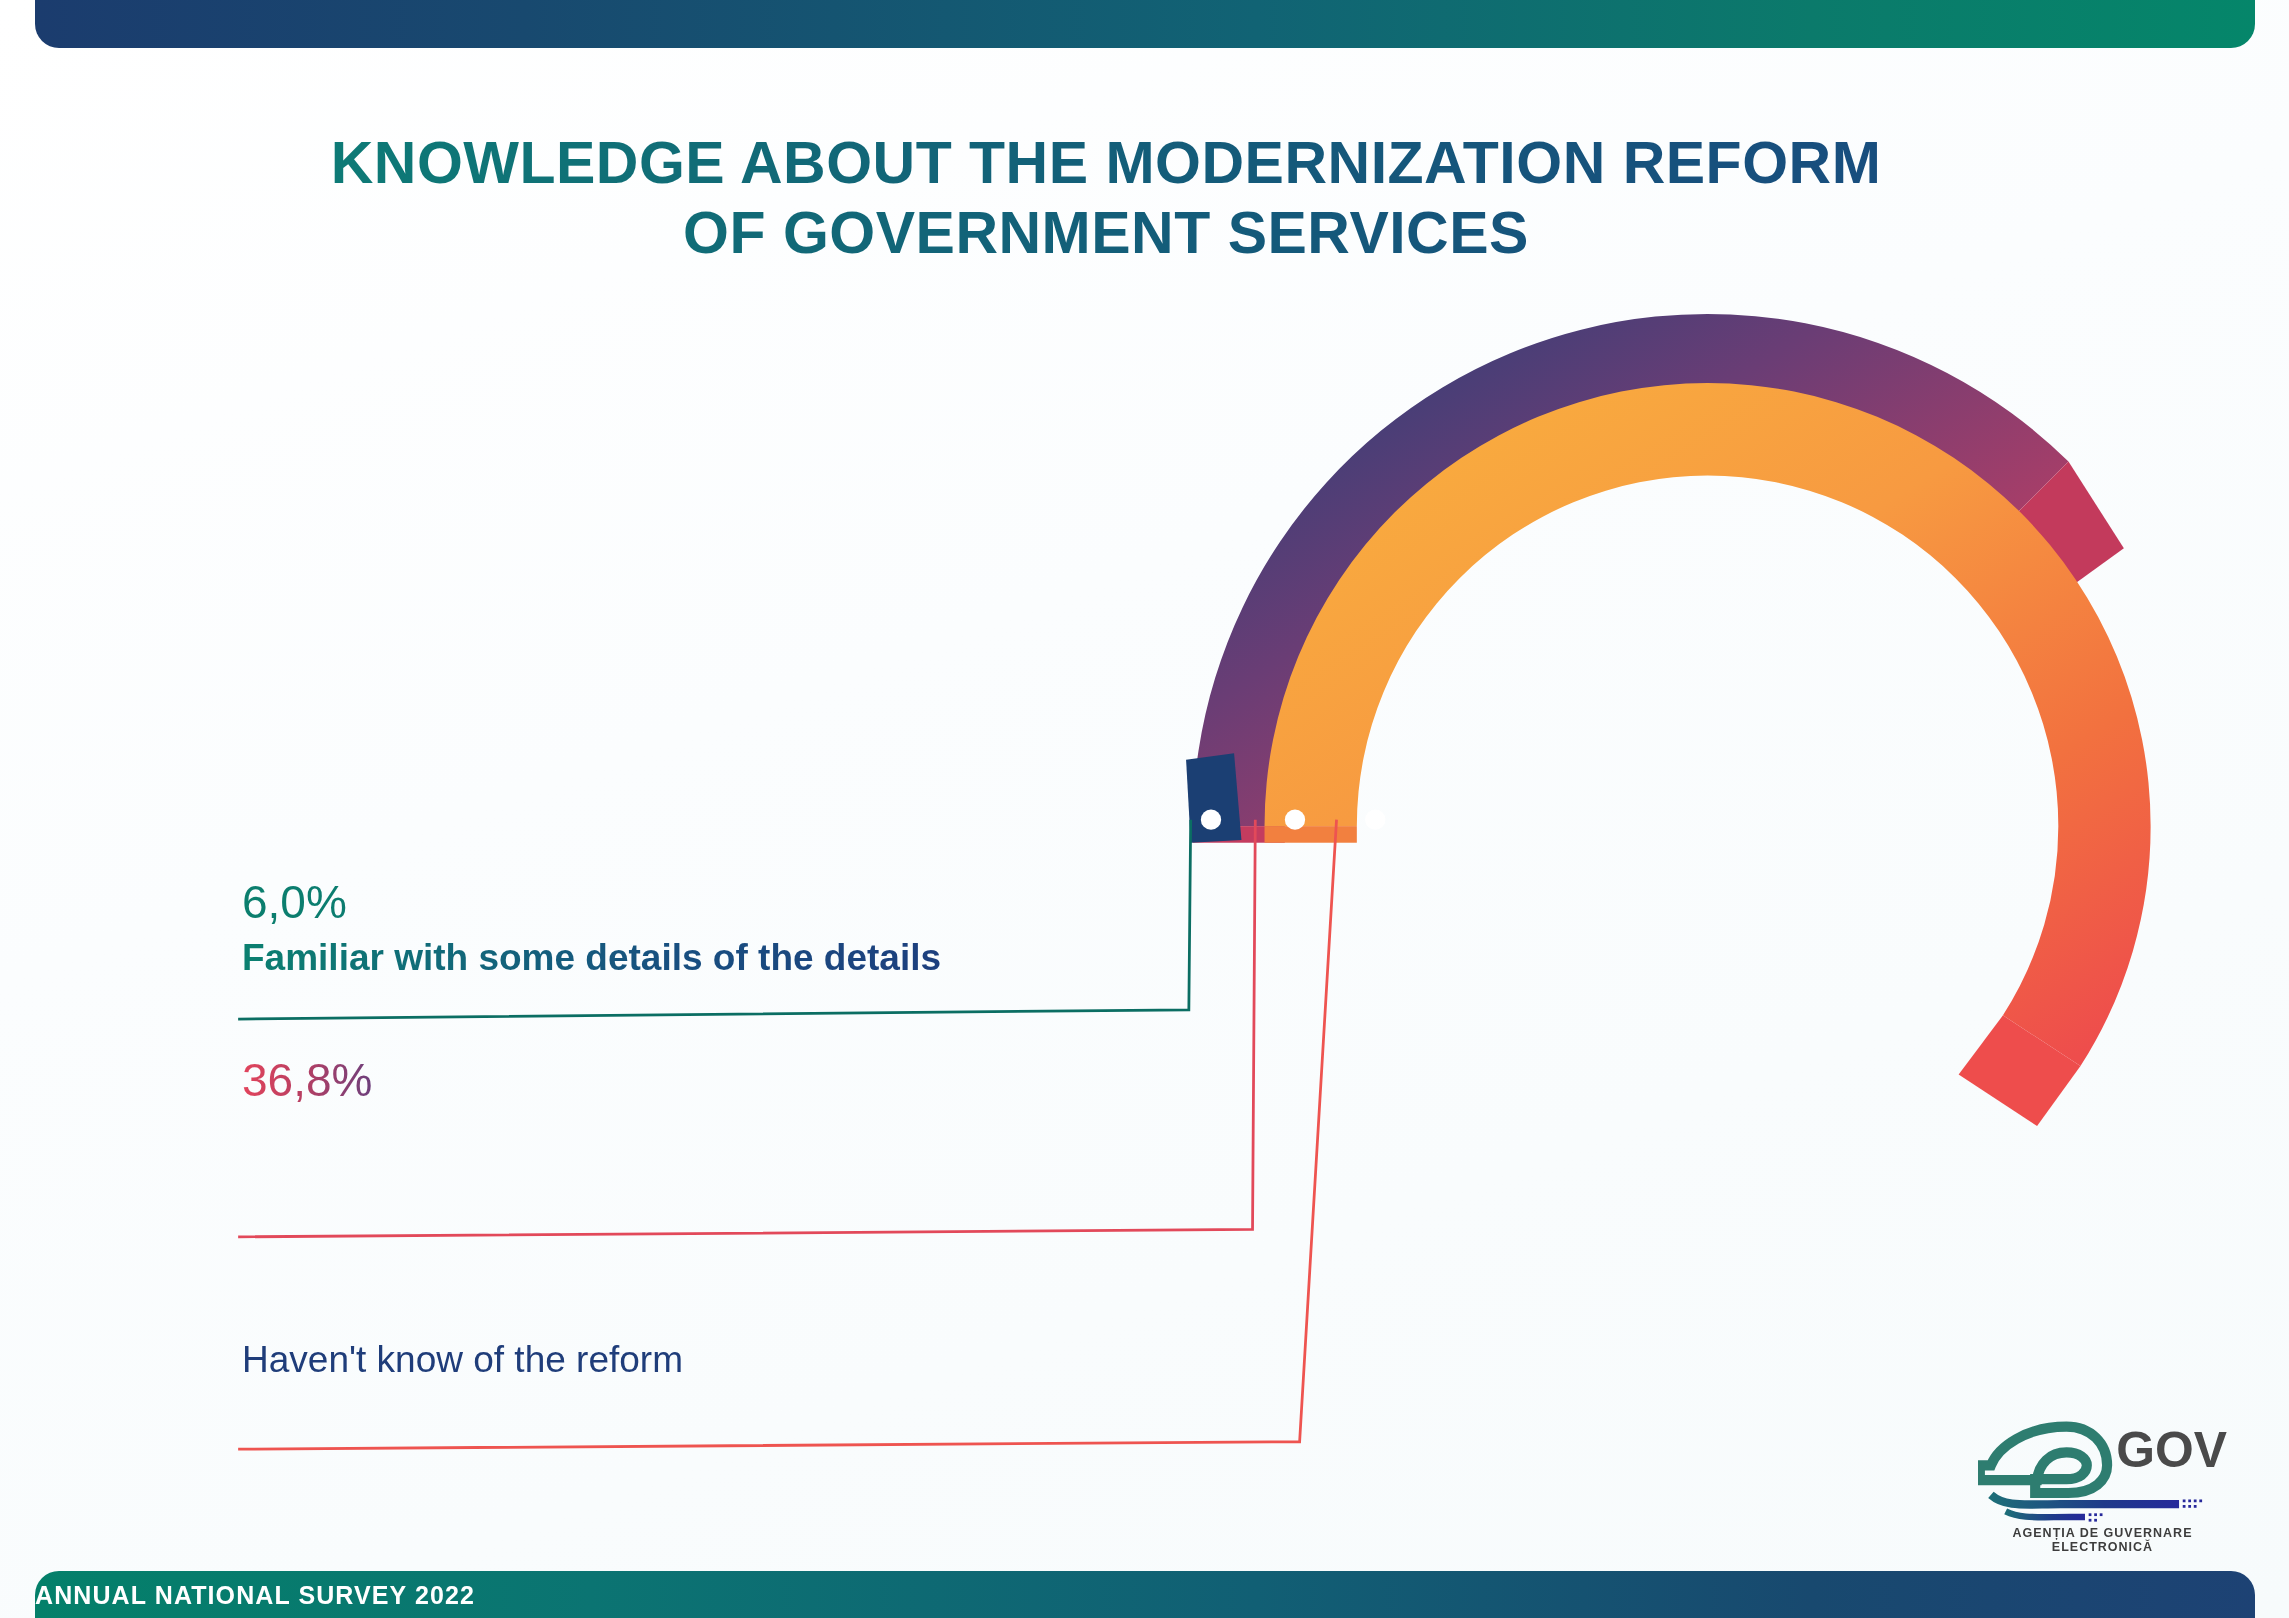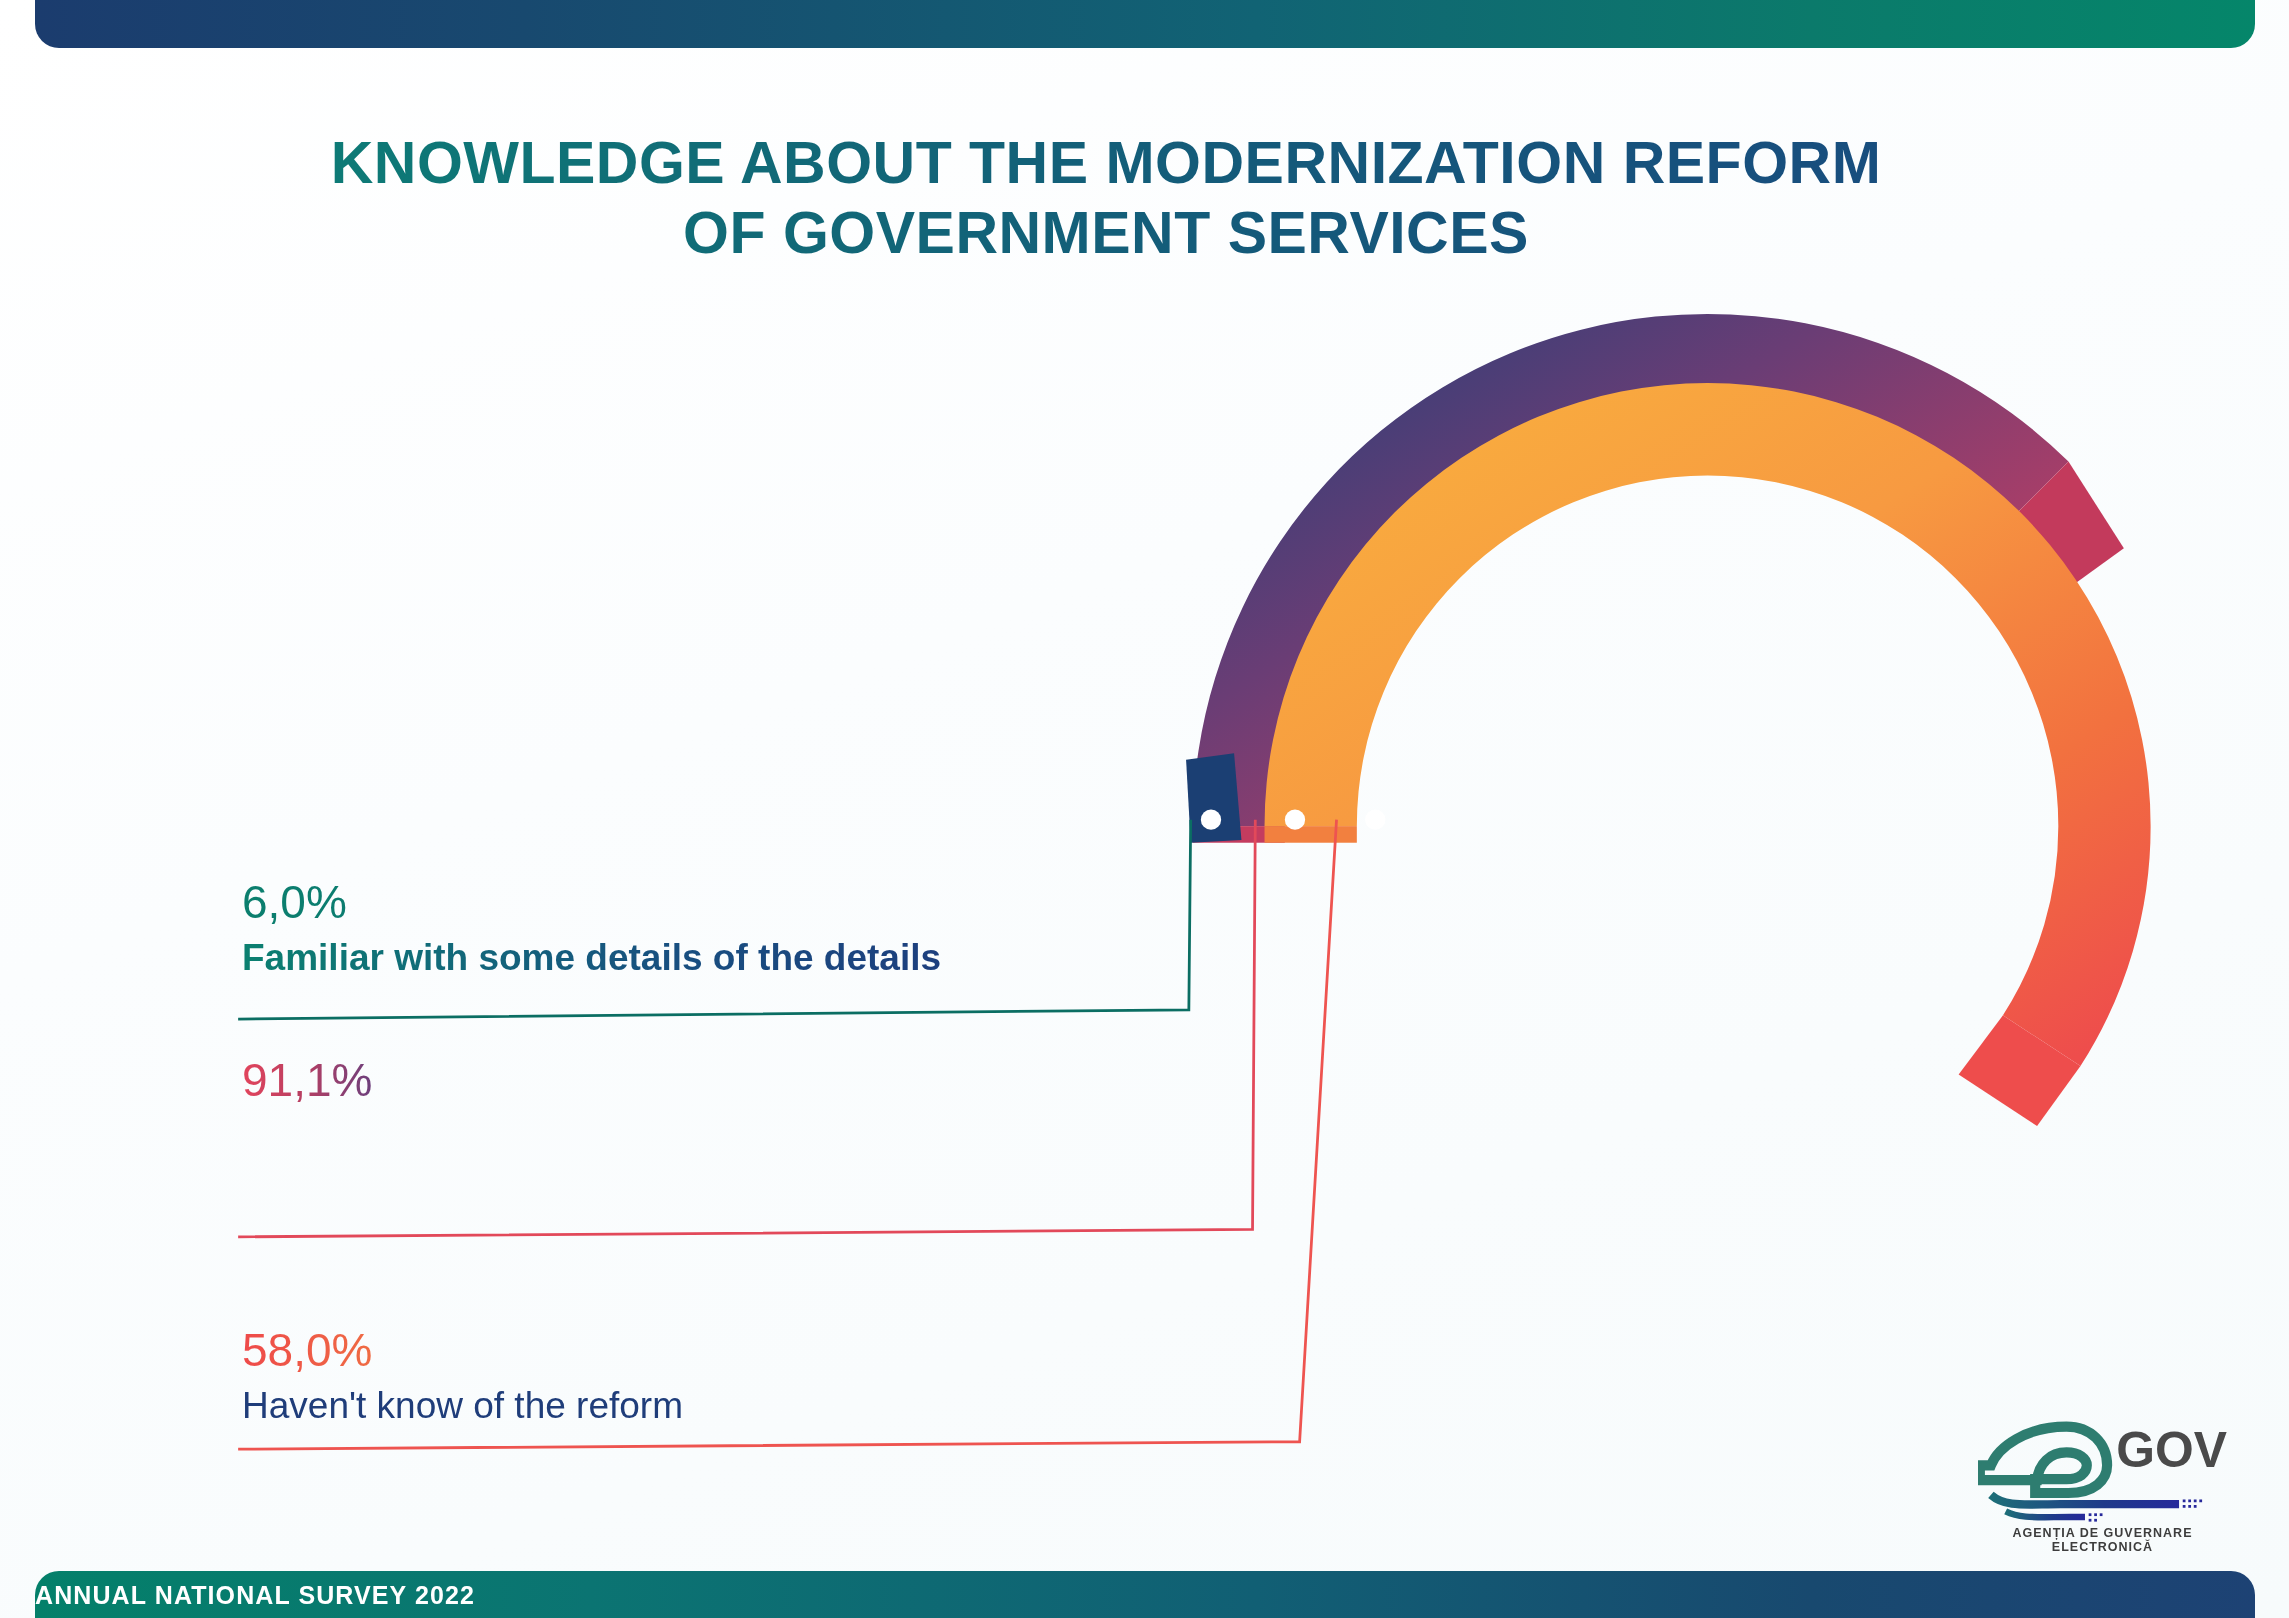--- a/index.html
+++ b/index.html
@@ -155,7 +155,7 @@
   </div>
 
   <div class="legend-item" style="left:242px;top:1057px;">
-    <div class="pct g2">91,1%</div>
+    <div class="pct g2">36,8%</div>
   </div>
 
   <div class="legend-item" style="left:242px;top:1327px;">

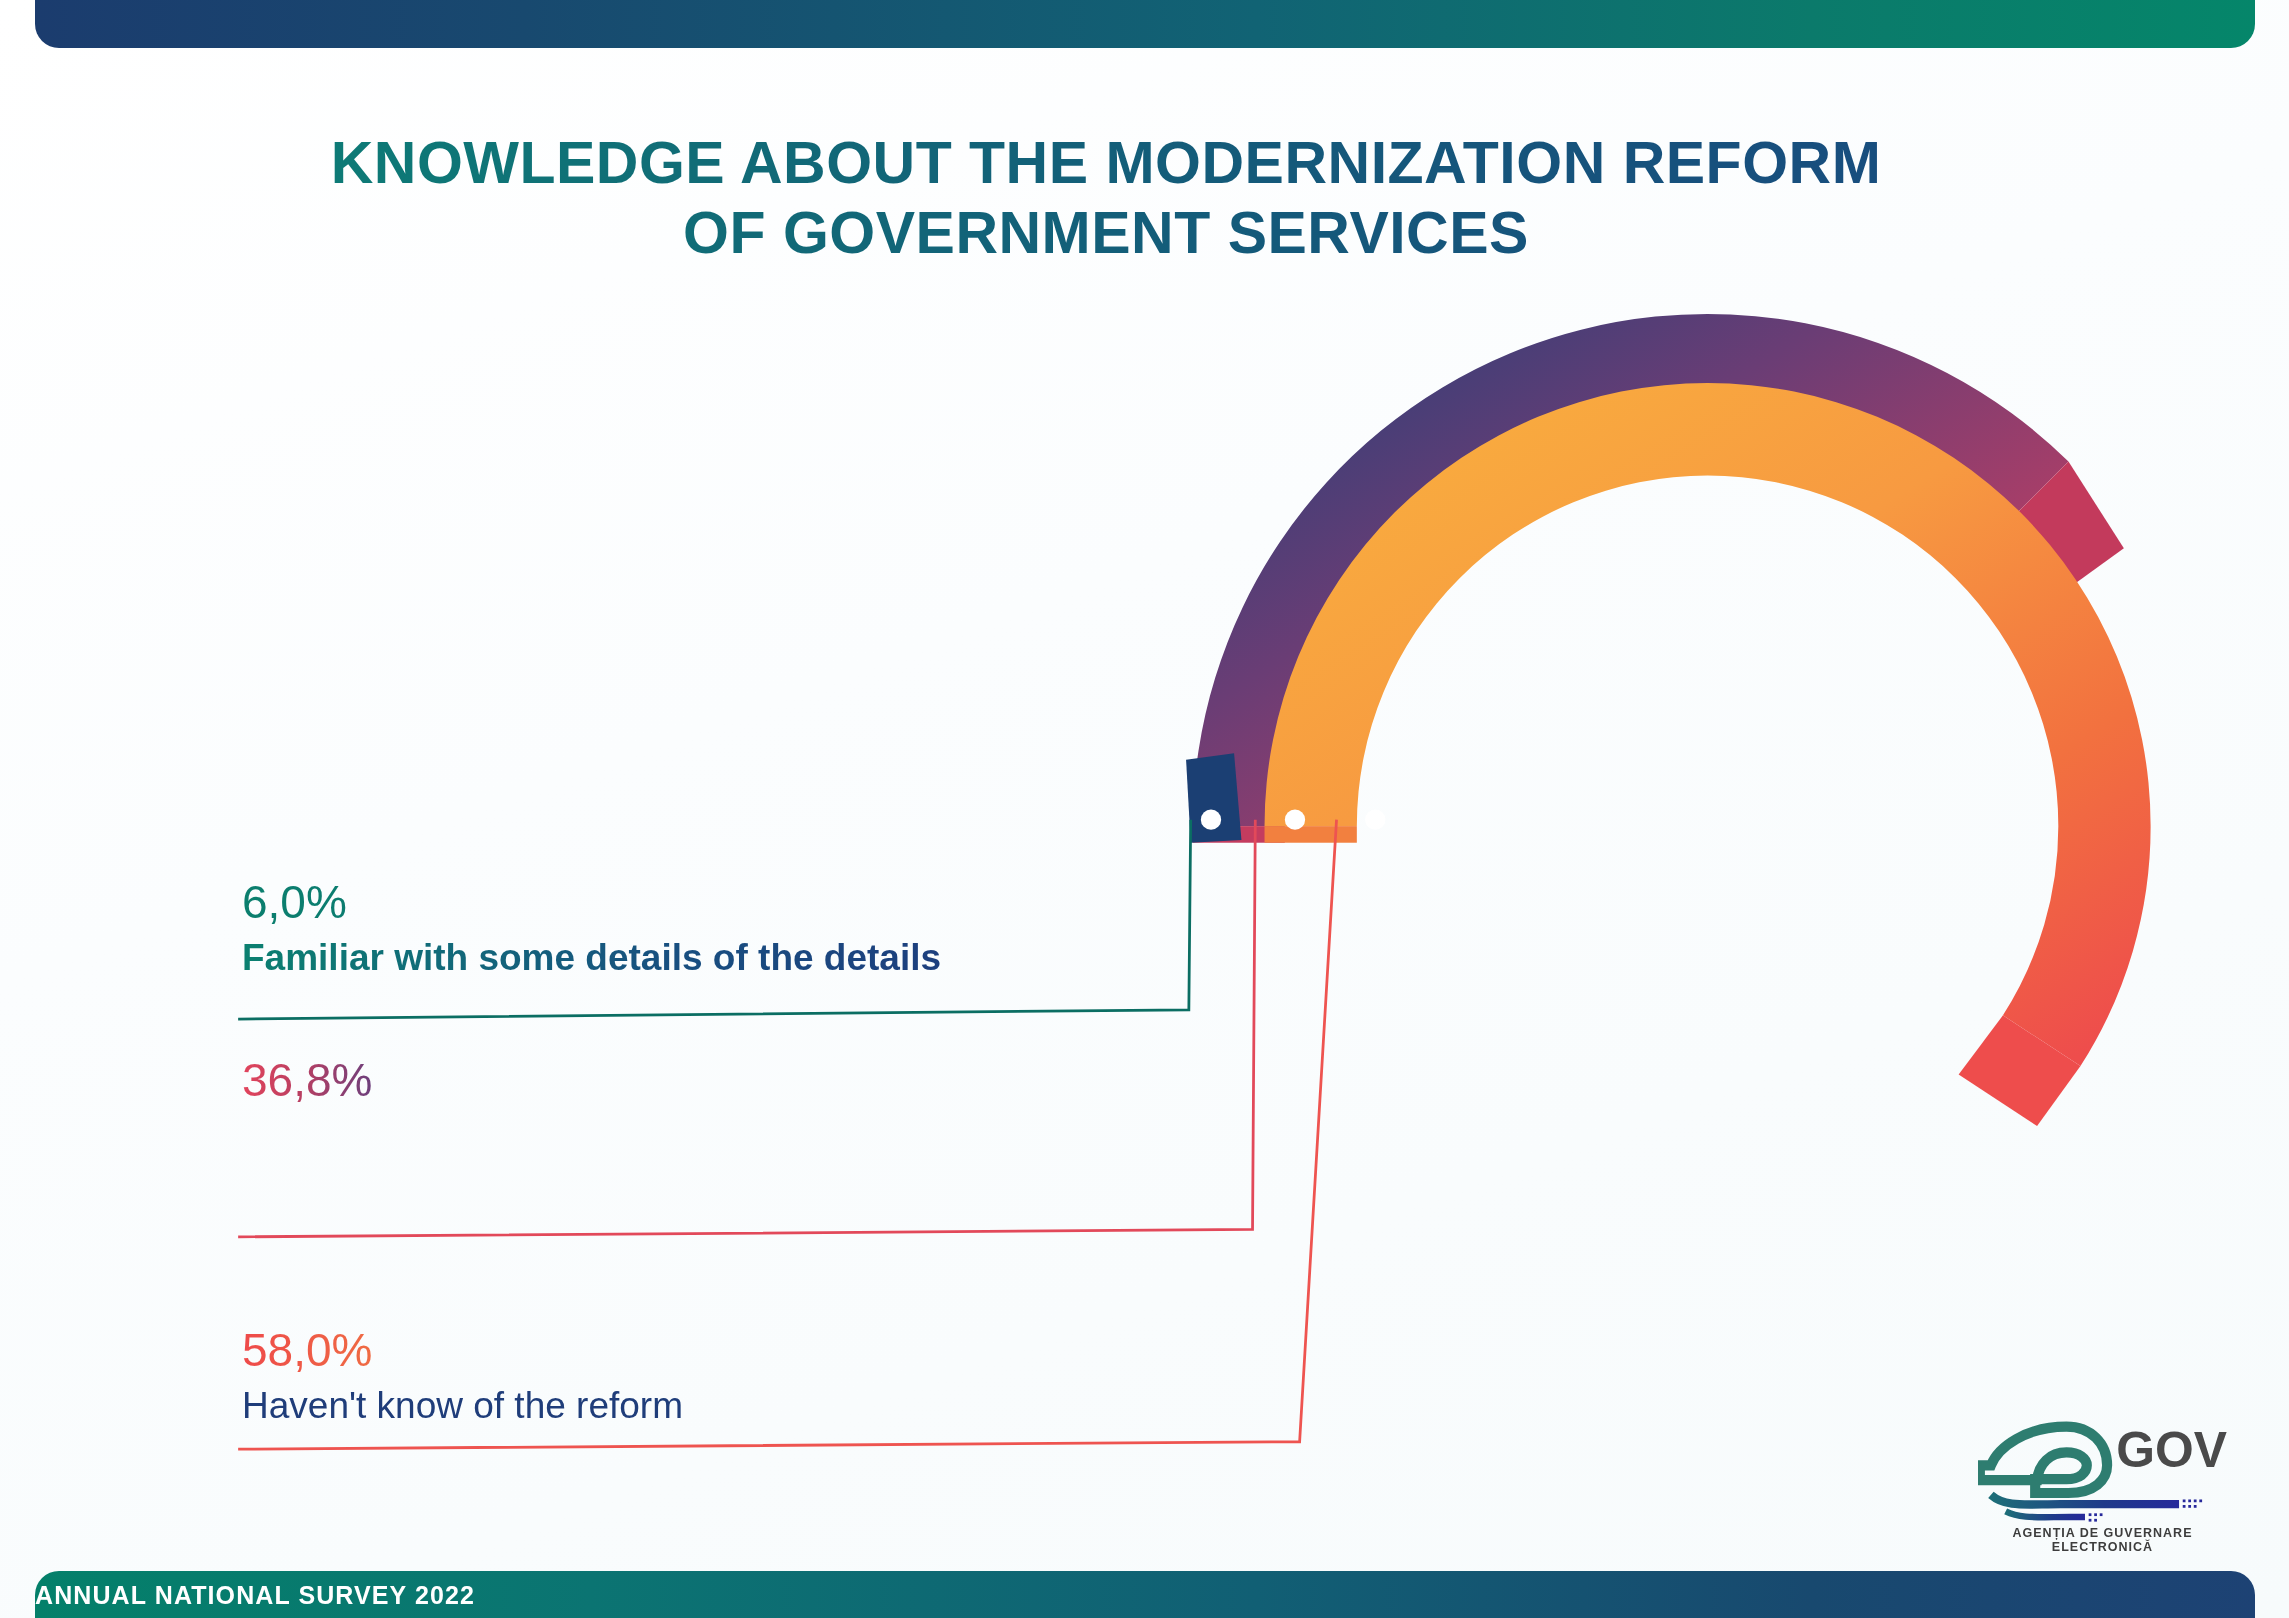--- a/index.html
+++ b/index.html
@@ -159,7 +159,6 @@
   </div>
 
   <div class="legend-item" style="left:242px;top:1327px;">
-    <div class="pct g3">58,0%</div>
     <div class="lbl">Haven't know of the reform</div>
   </div>
 

